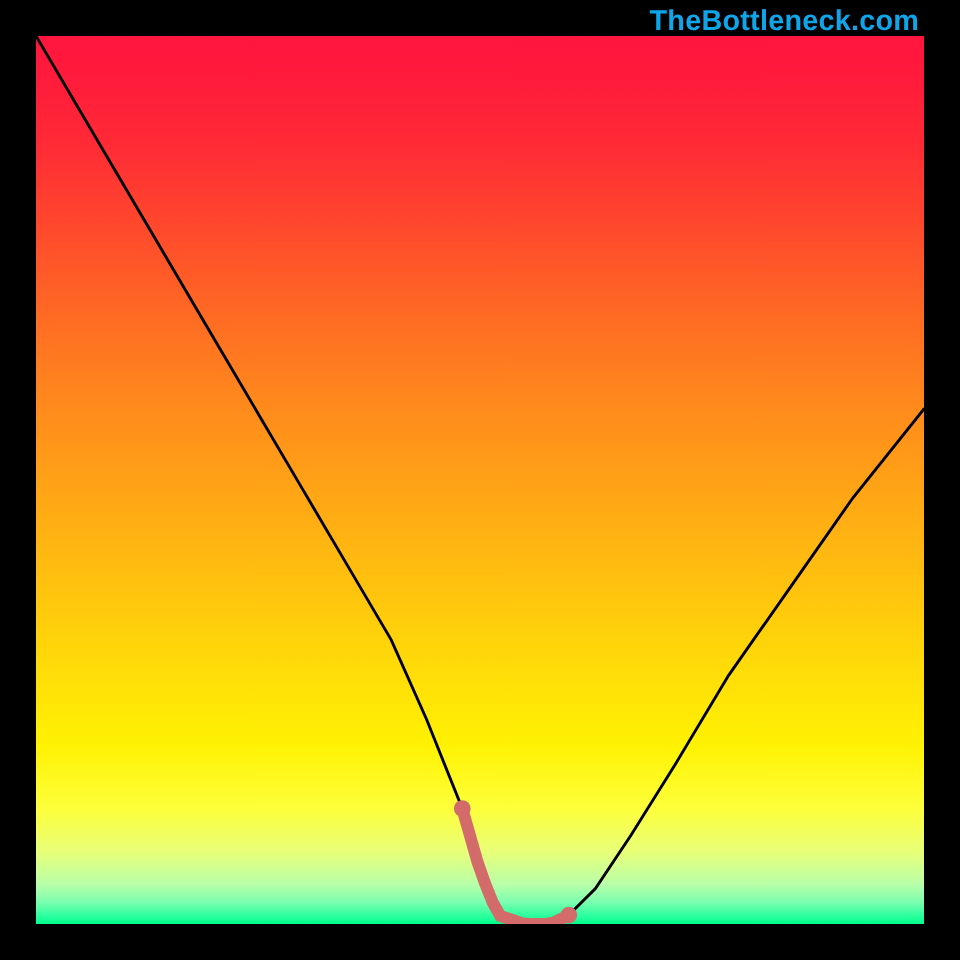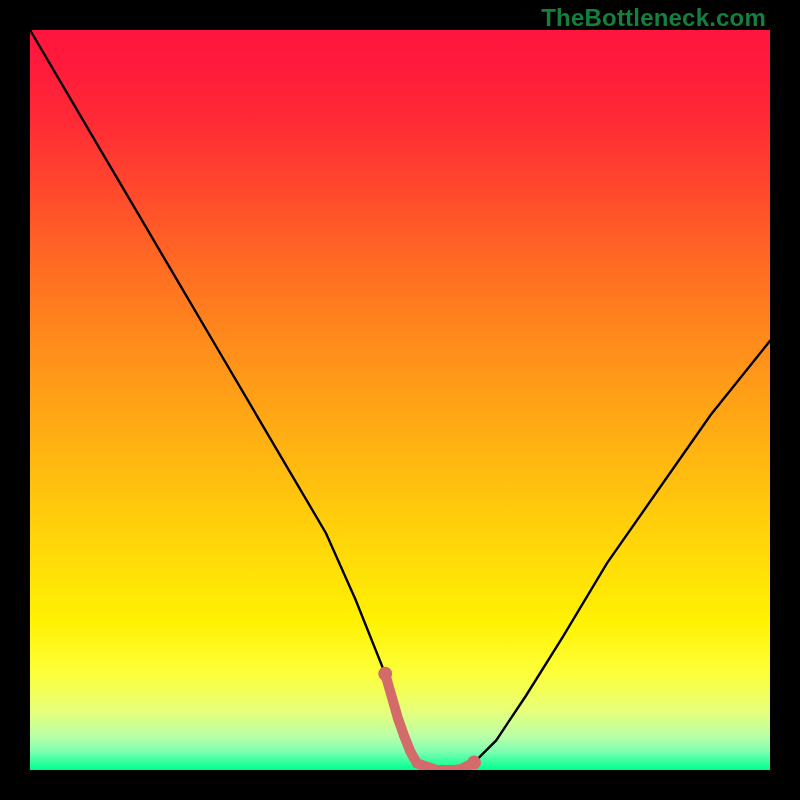--- a/index.html
+++ b/index.html
@@ -61,7 +61,7 @@
     font-family: Arial, Helvetica, sans-serif;
     font-size: 24px;
     font-weight: 600;
-    color: #15803d;
+    color: #0ea5e9;
     letter-spacing: 0.2px;
     user-select: none;
   }

